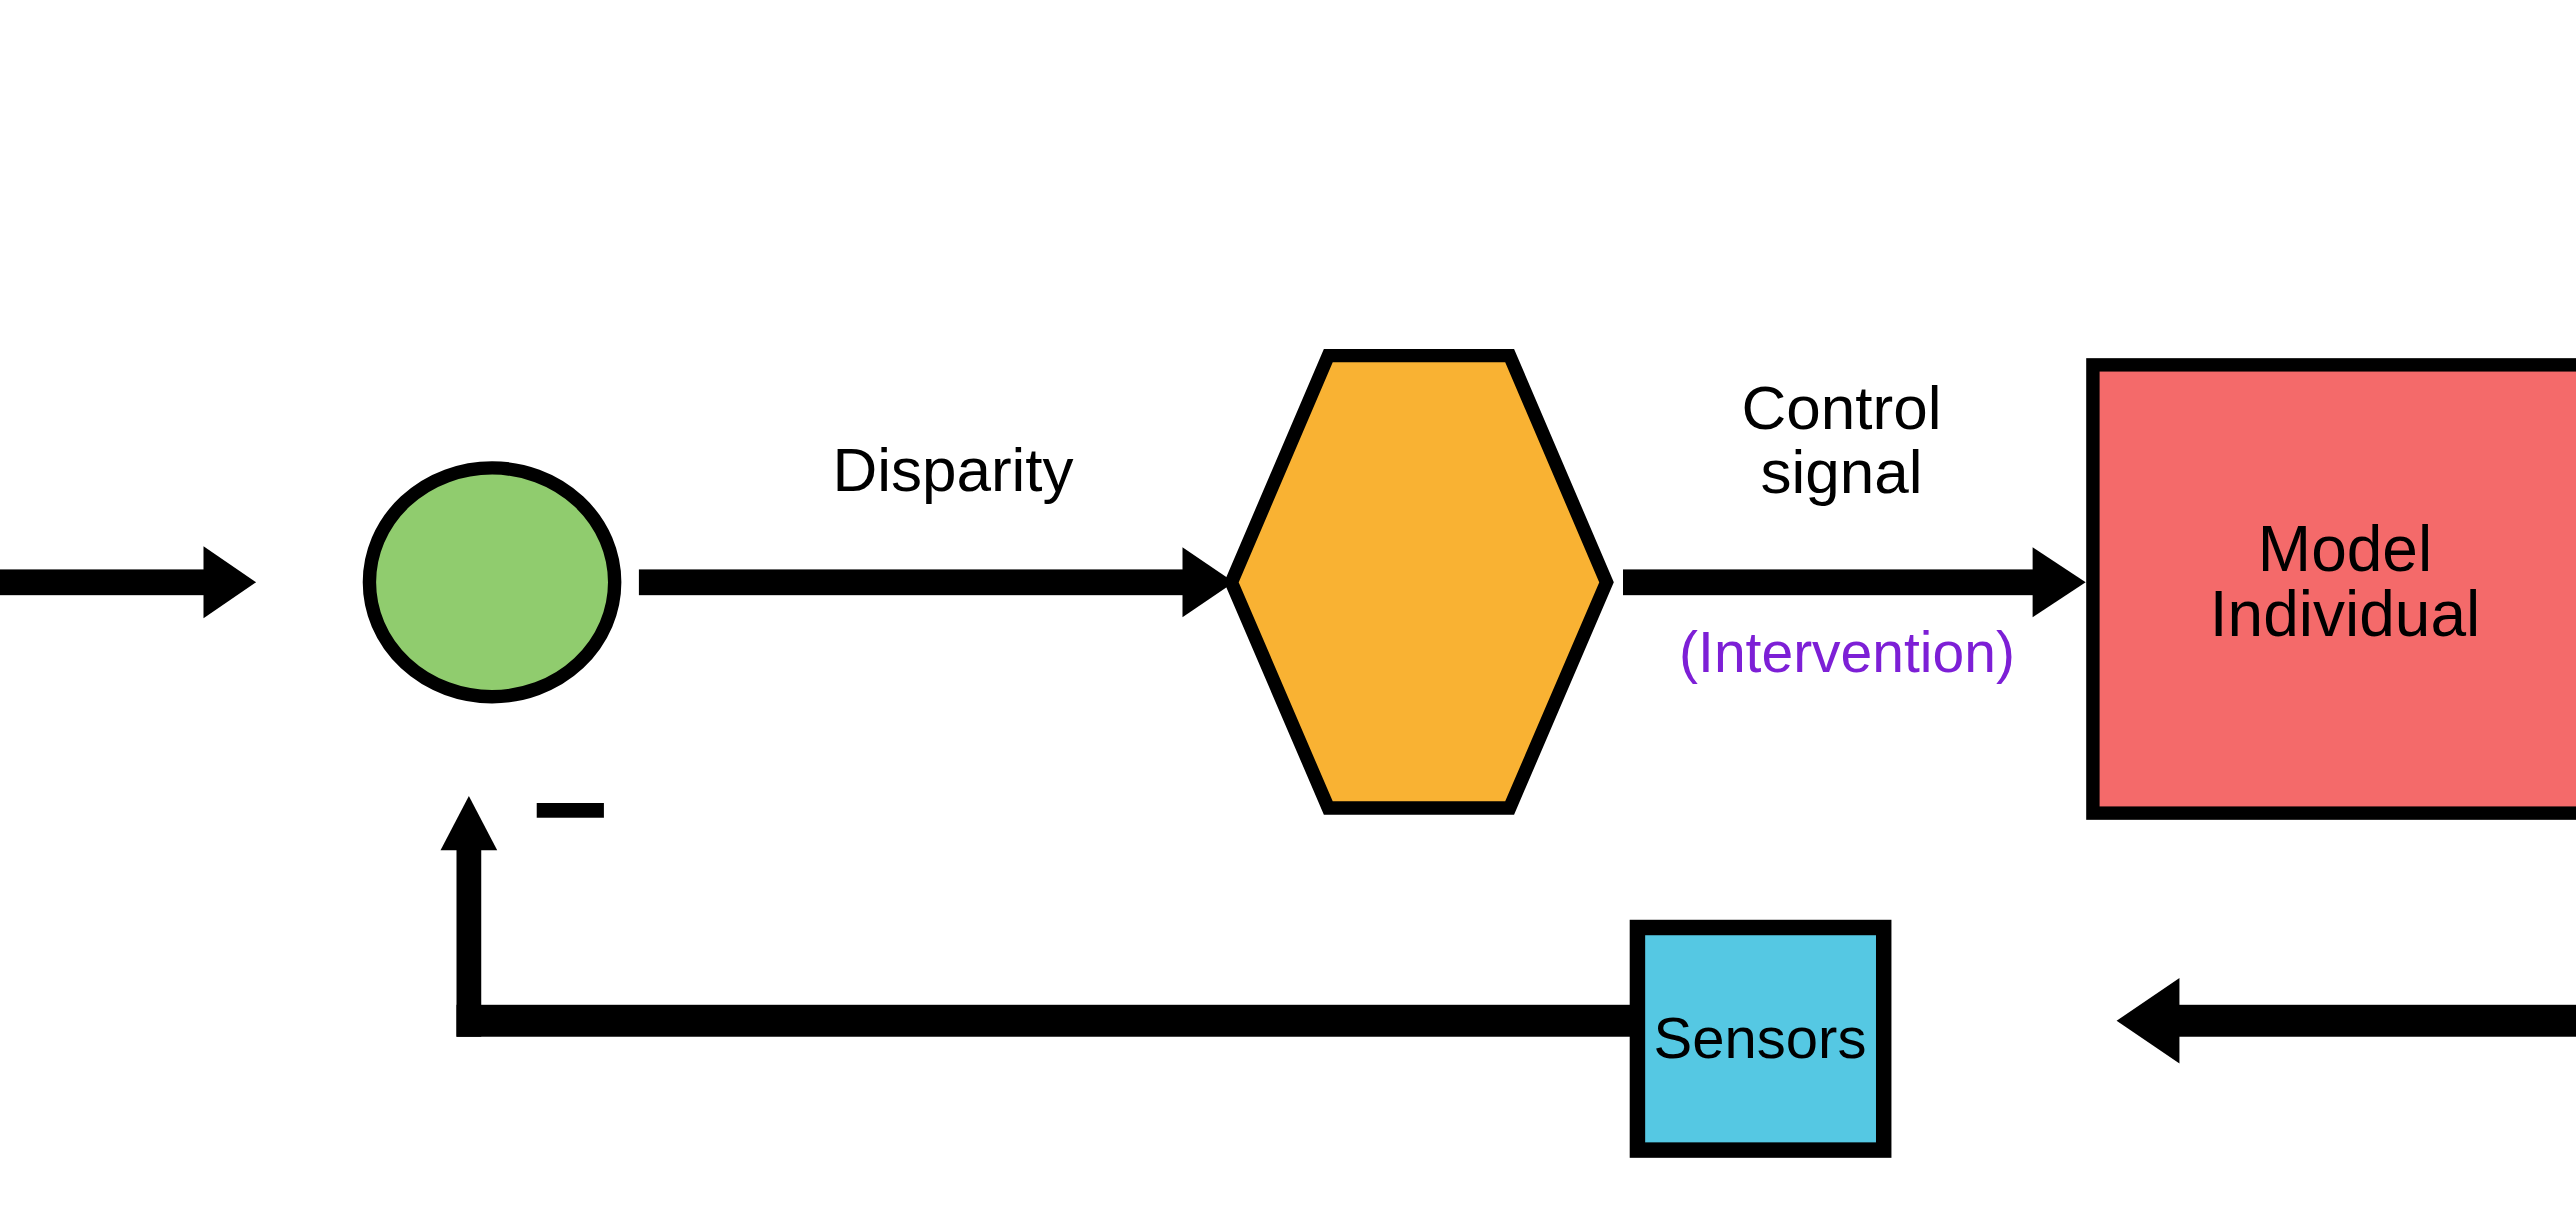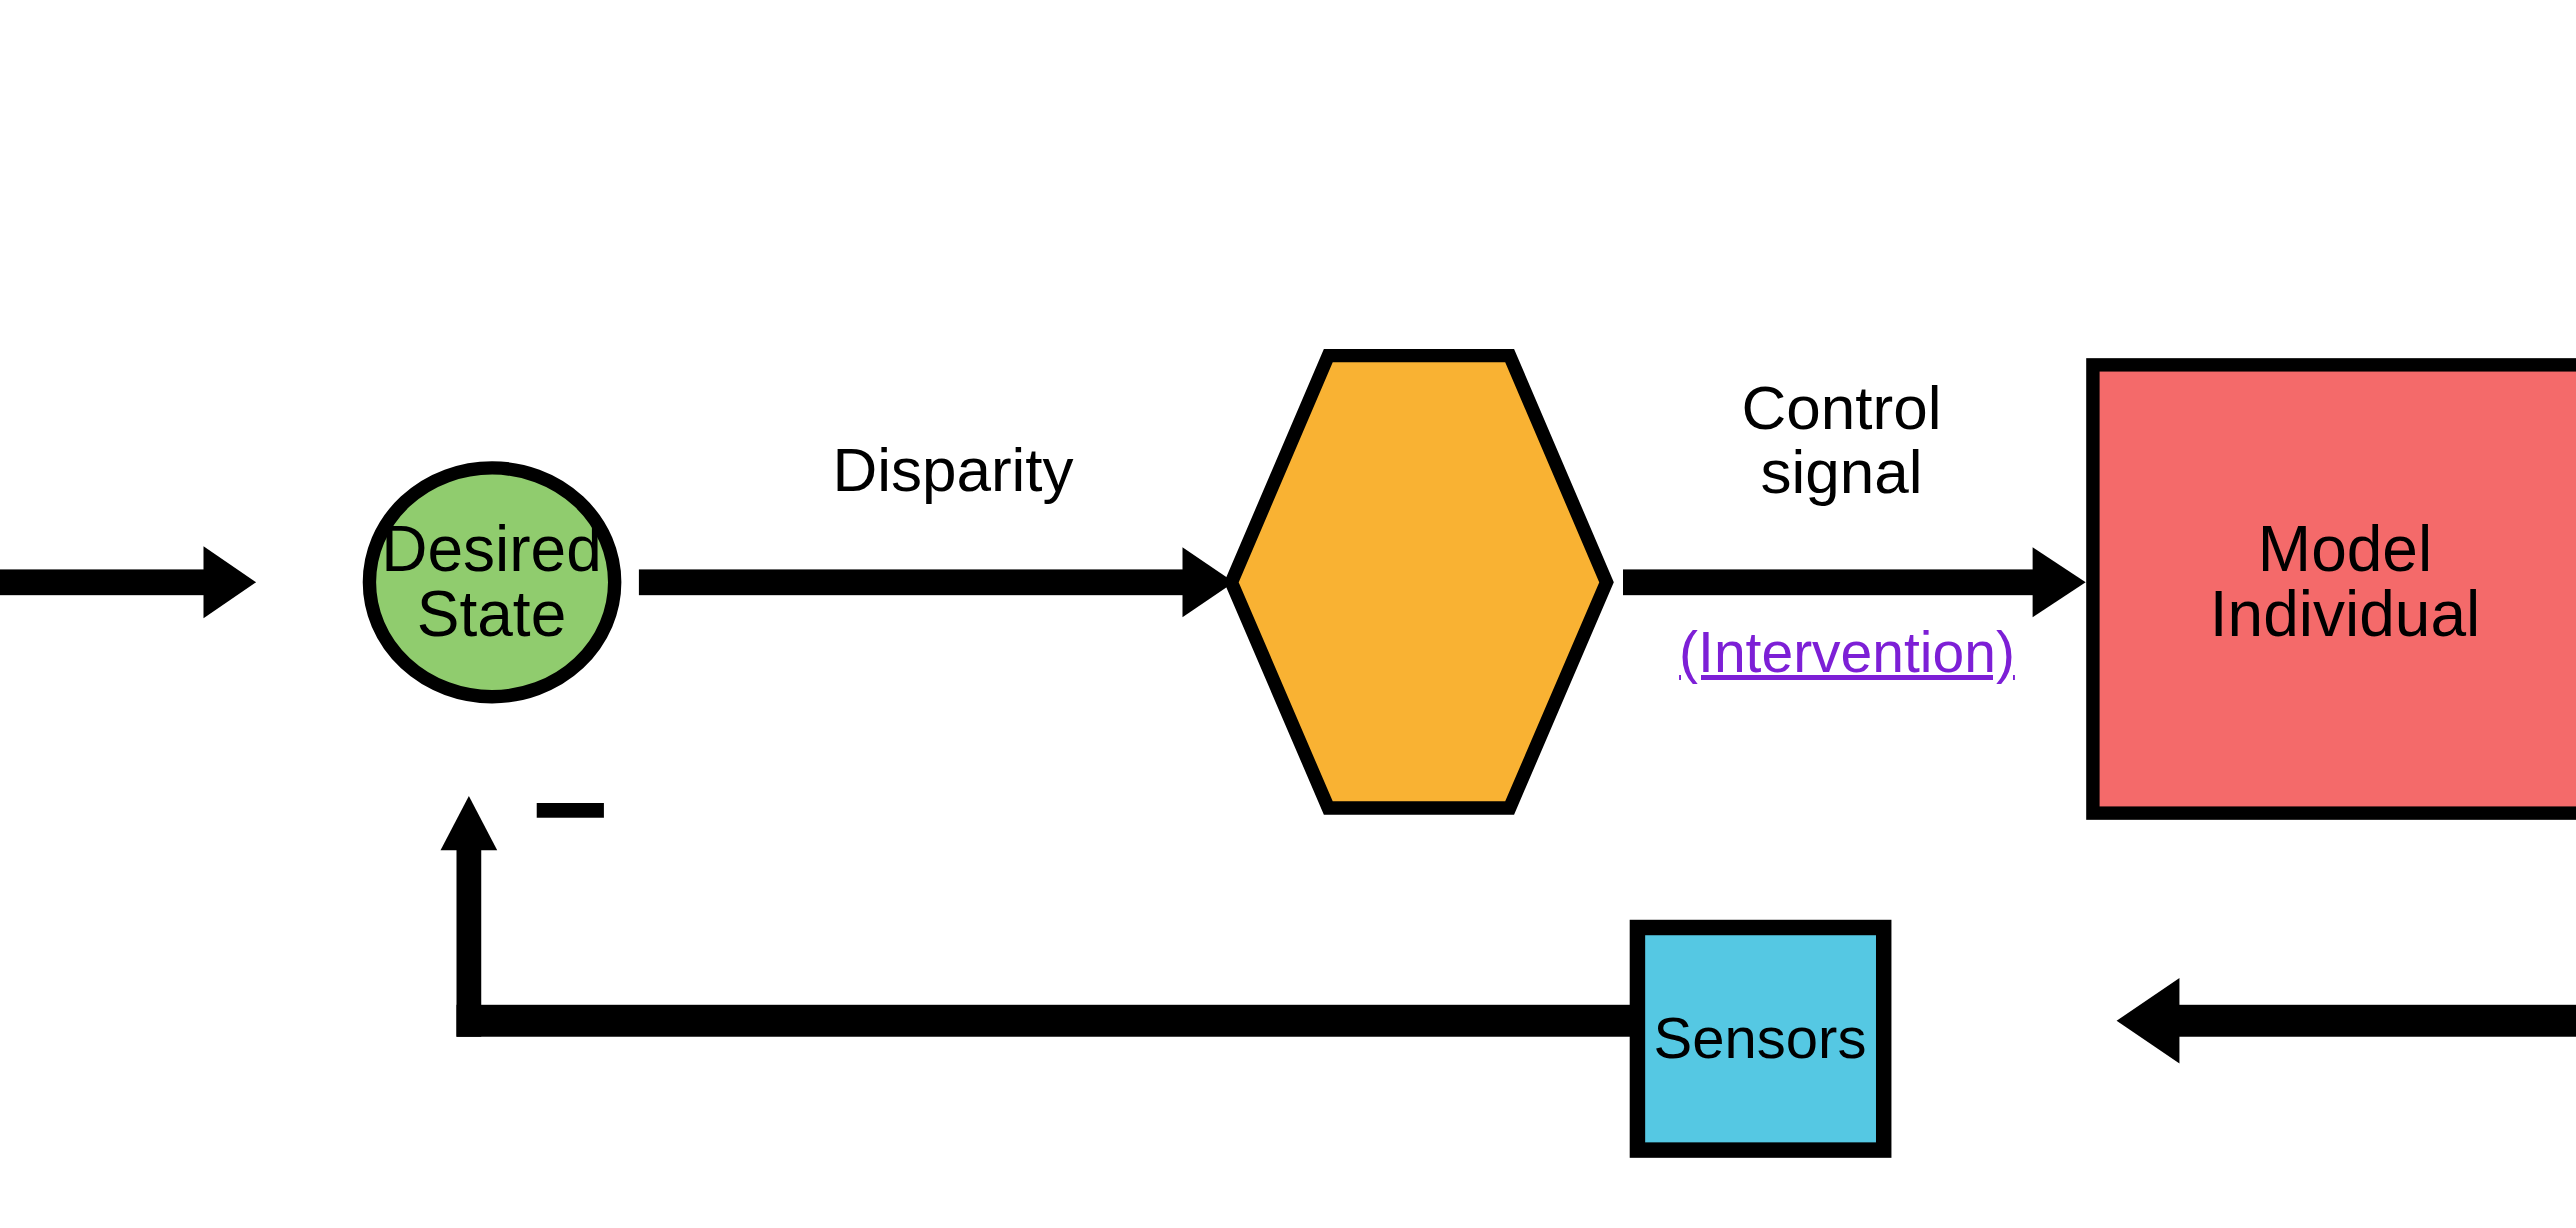--- a/index.html
+++ b/index.html
@@ -103,10 +103,6 @@
 
   </svg>
 
-  <div class="node-label" style="left:337px; top:479px; width:309px; height:206px; font-size:64px;">
-    <span>Desired</span>
-    <span>State</span>
-  </div>
 
 
   <div class="node-label" style="left:2093px; top:479px; width:504px; height:206px; font-size:64px;">

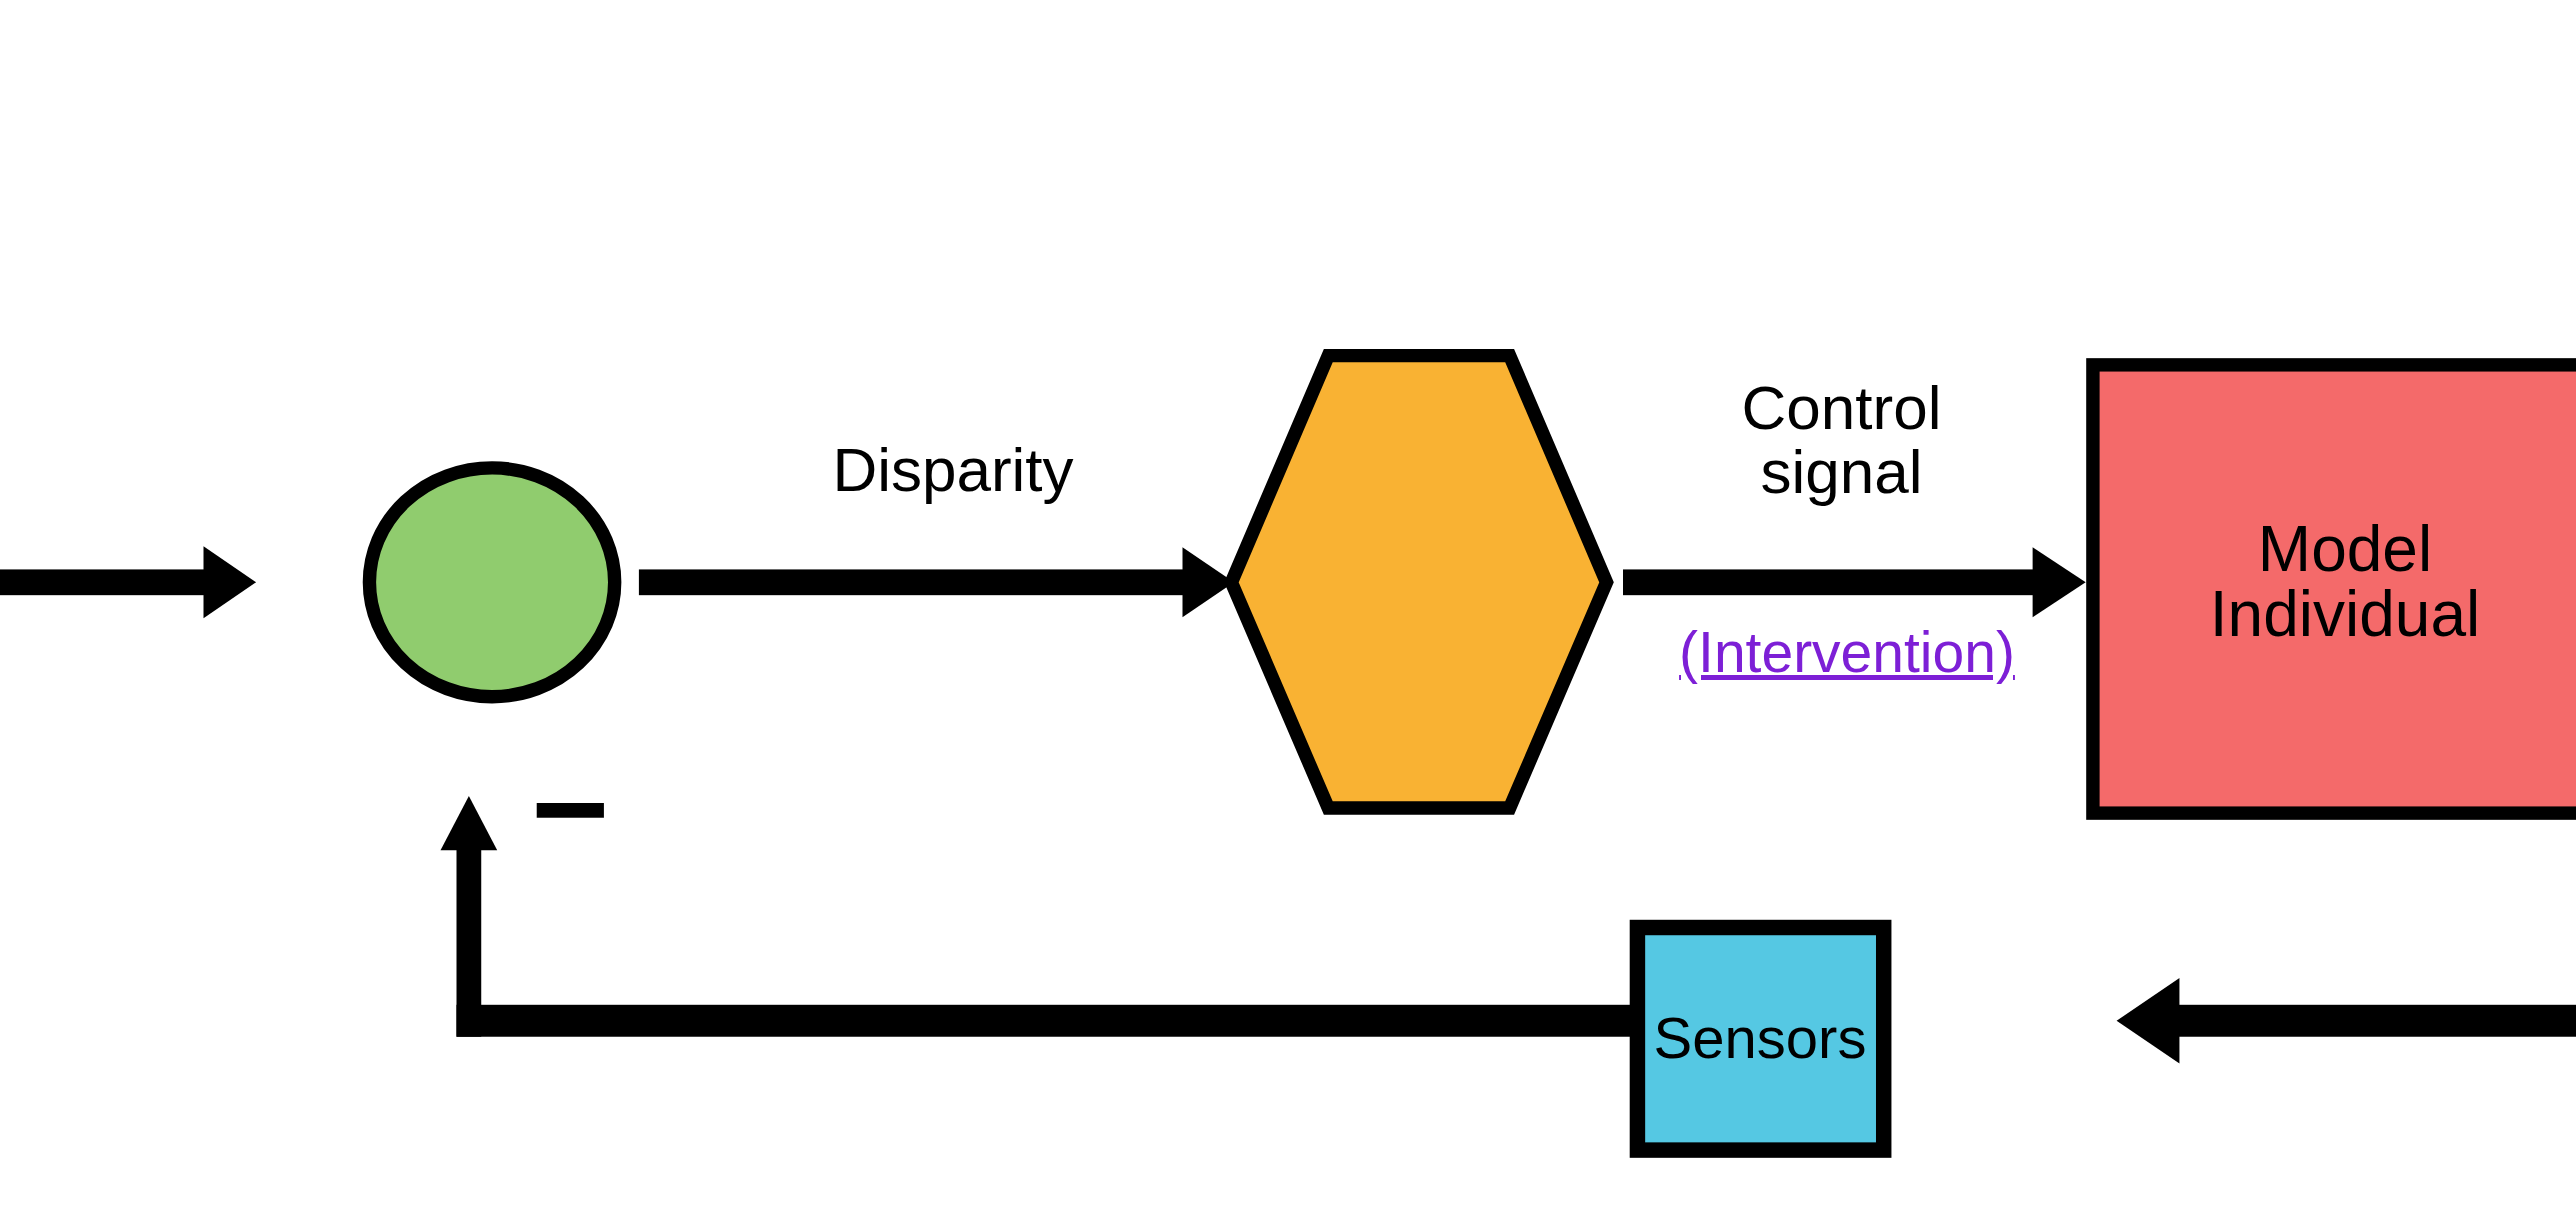--- a/index.html
+++ b/index.html
@@ -32,7 +32,7 @@
     white-space:nowrap;
   }
   .edge-label span{display:block;}
-  .purple{color:#7d1fd6;text-decoration:underline;}
+  .purple{color:#7d1fd6;}
 
   .sign{
     position:absolute;

